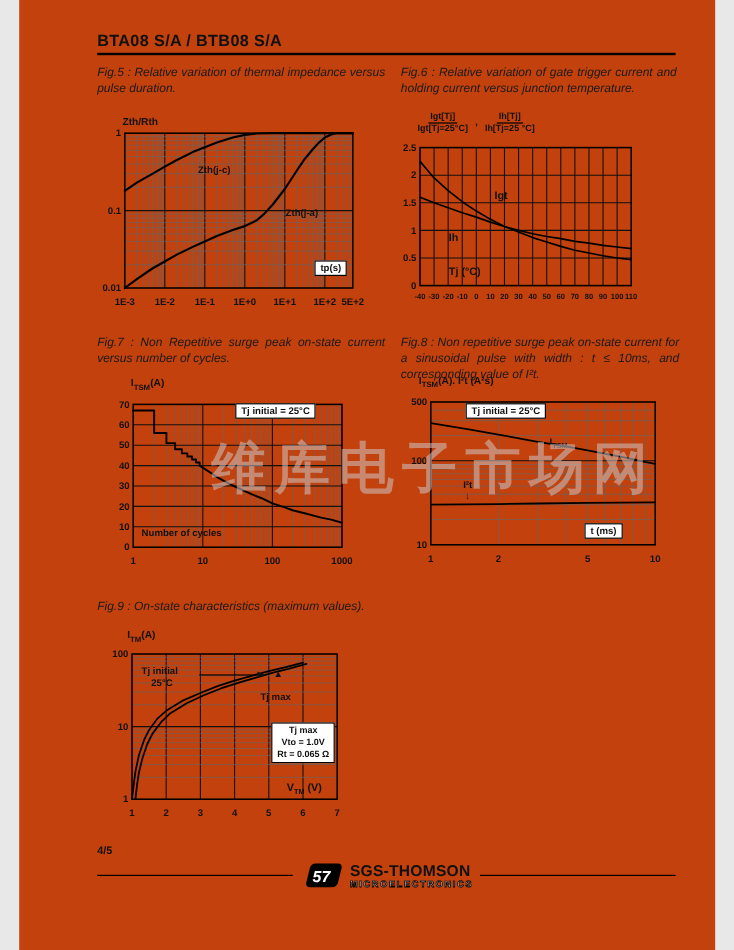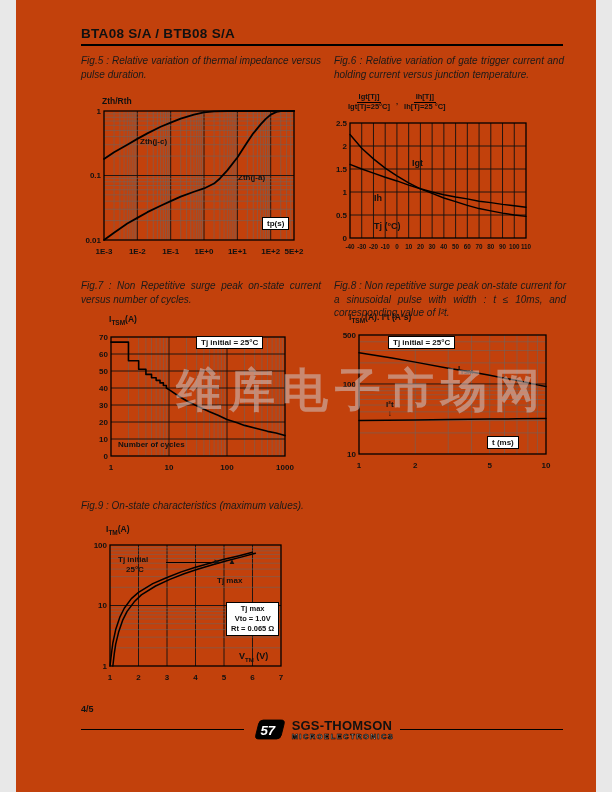--- a/index.html
+++ b/index.html
@@ -122,7 +122,7 @@
         <polyline points="28.00,56.03 38.04,49.17 51.30,41.73 61.34,35.85 71.38,30.37 84.64,23.75 94.68,19.64 104.71,15.69 117.98,11.58 128.02,9.44 138.05,8.28 151.32,8.00 218.00,8.00" fill="none" stroke="#000" stroke-width="1.8" stroke-linejoin="round" stroke-linecap="round"></polyline>
         <polyline points="28.00,137.00 38.04,129.65 51.30,120.53 61.34,114.91 71.38,109.18 84.64,102.72 94.68,98.17 104.71,93.65 117.98,88.74 128.02,85.44 138.05,80.56 143.92,75.45 151.32,67.39 161.36,54.52 171.39,39.06 177.26,30.37 184.66,21.39 189.53,16.06 194.70,11.58 200.57,8.85 204.73,8.00 218.00,8.00" fill="none" stroke="#000" stroke-width="1.8" stroke-linejoin="round" stroke-linecap="round"></polyline>
       </svg>
-    <div class="ann" style="left:64px;top:34px;">Zth(j-c)</div>
+    <div class="ann" style="left:89px;top:34px;">Zth(j-c)</div>
     <div class="ann" style="left:162px;top:70px;">Zth(j-a)</div>
     <div class="annbox" style="left:186px;top:114px;">tp(s)</div>
   </div>

